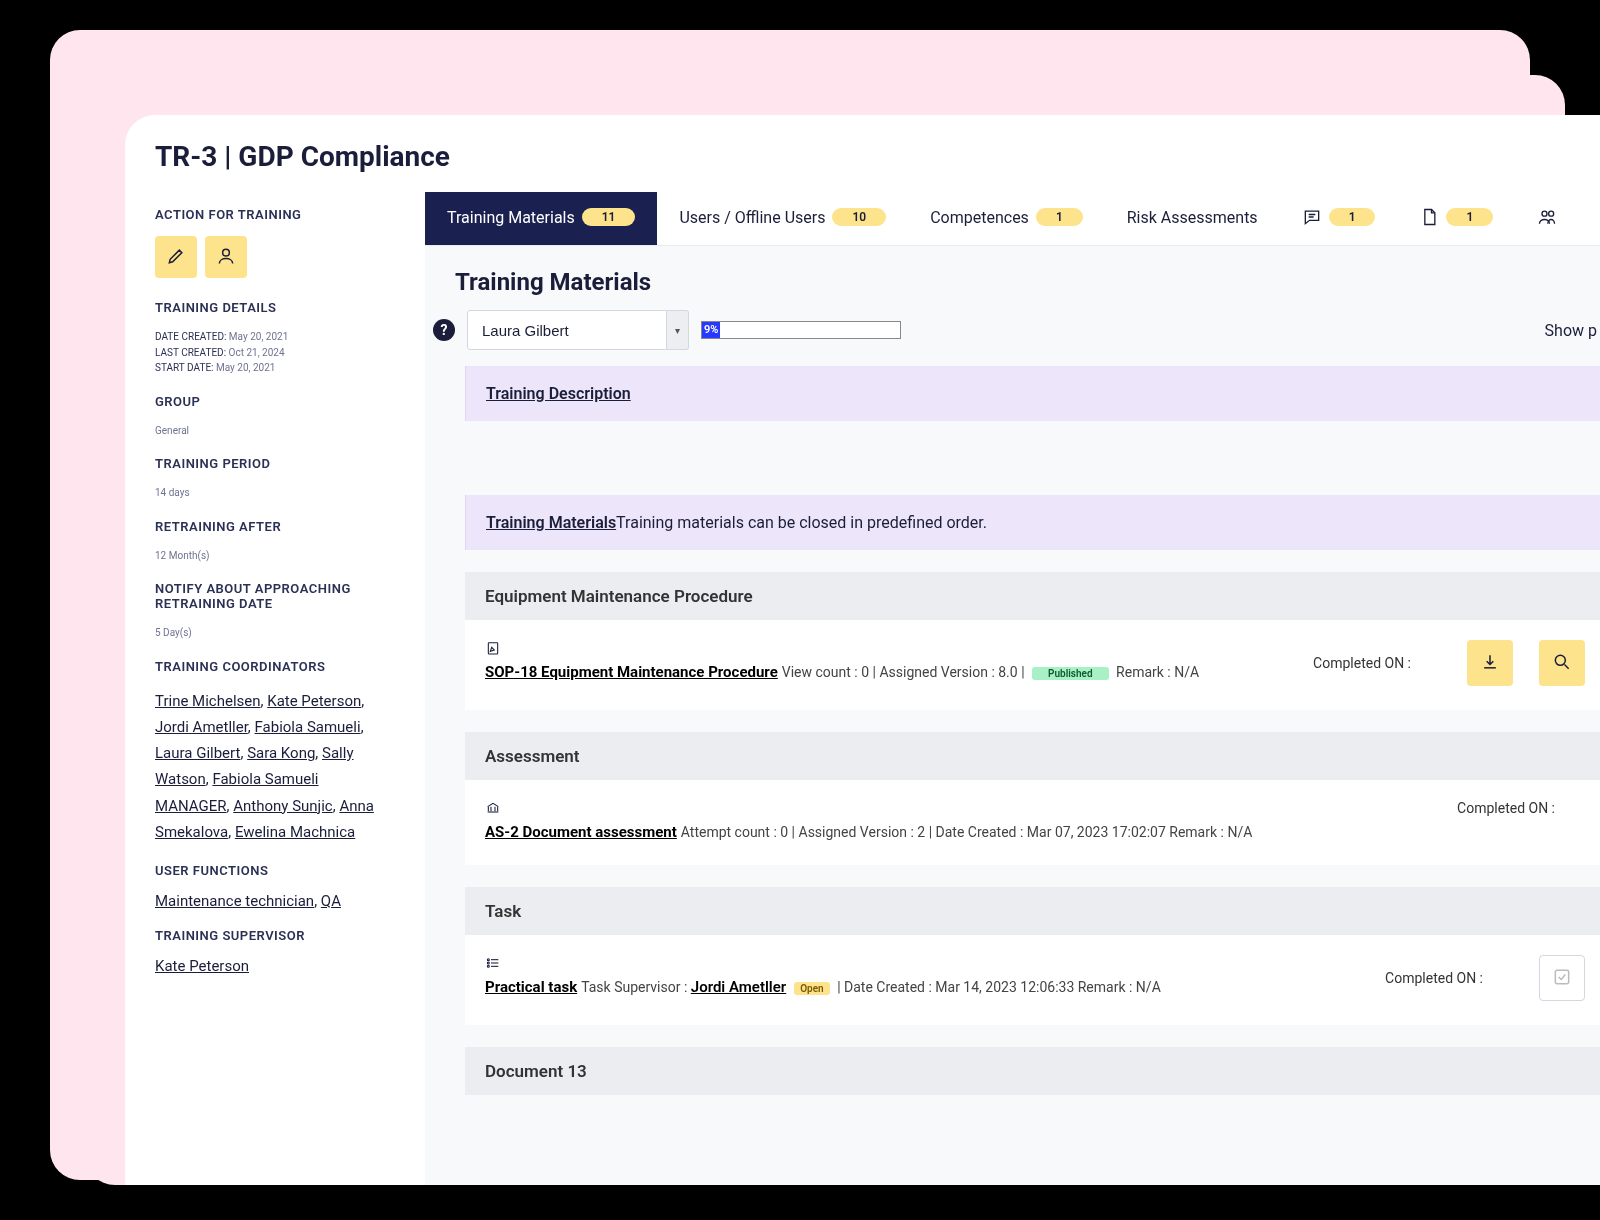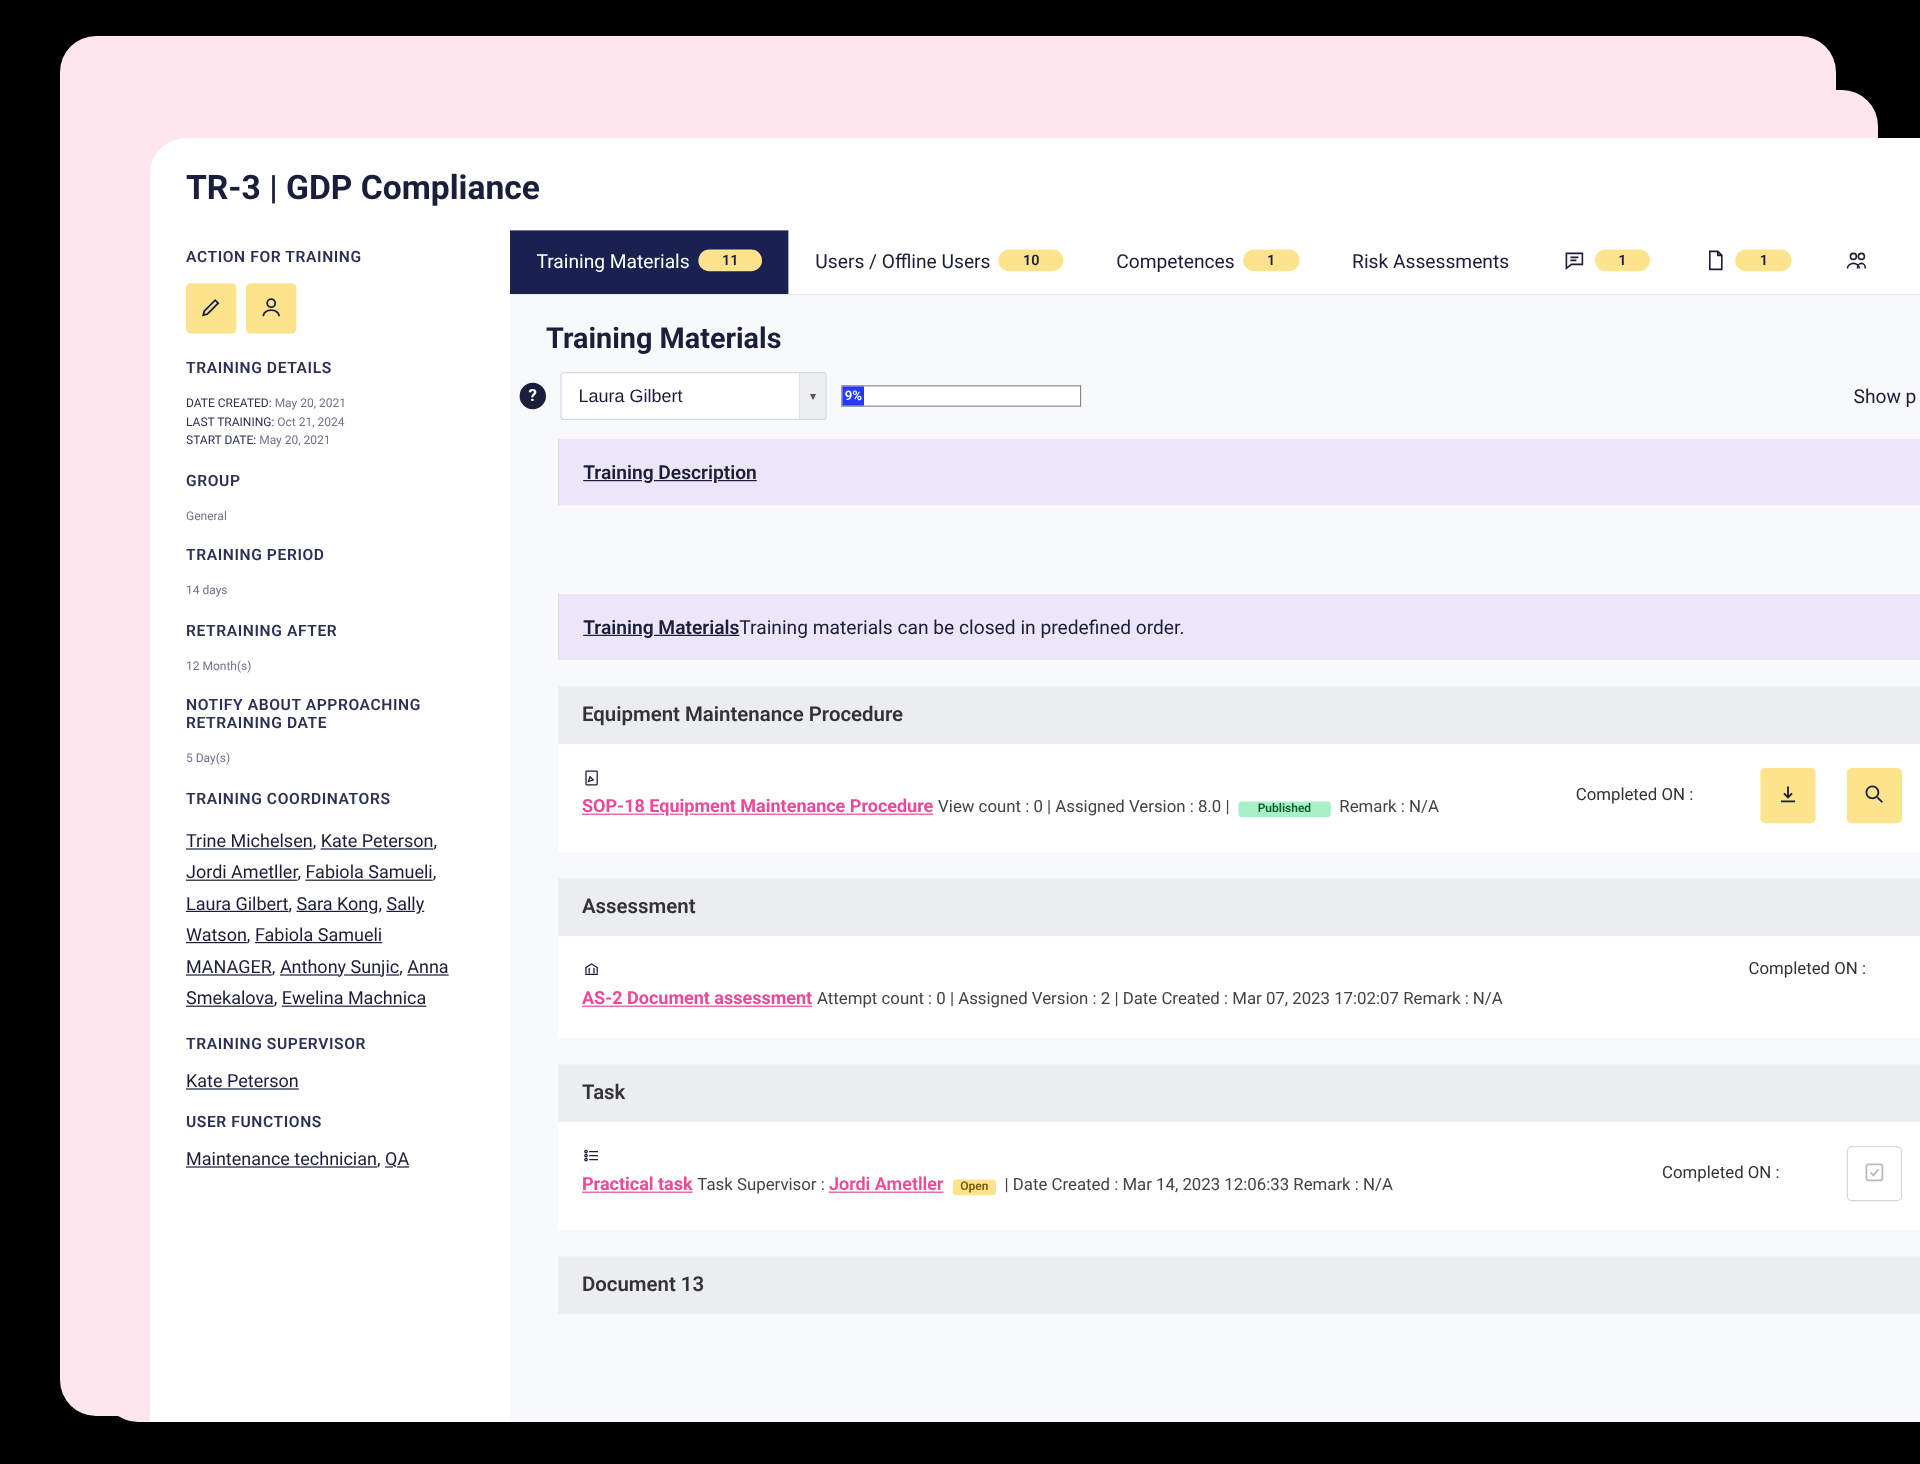--- a/index.html
+++ b/index.html
@@ -88,7 +88,7 @@
       <div class="sidebar-heading">TRAINING DETAILS</div>
       <div class="detail-block">
         <div class="detail-line"><span class="detail-label">DATE CREATED:</span> <span class="detail-val">May 20, 2021</span></div>
-        <div class="detail-line"><span class="detail-label">LAST TRAINING:</span> <span class="detail-val">Oct 21, 2024</span></div>
+        <div class="detail-line"><span class="detail-label">LAST CREATED:</span> <span class="detail-val">Oct 21, 2024</span></div>
         <div class="detail-line"><span class="detail-label">START DATE:</span> <span class="detail-val">May 20, 2021</span></div>
       </div>
 

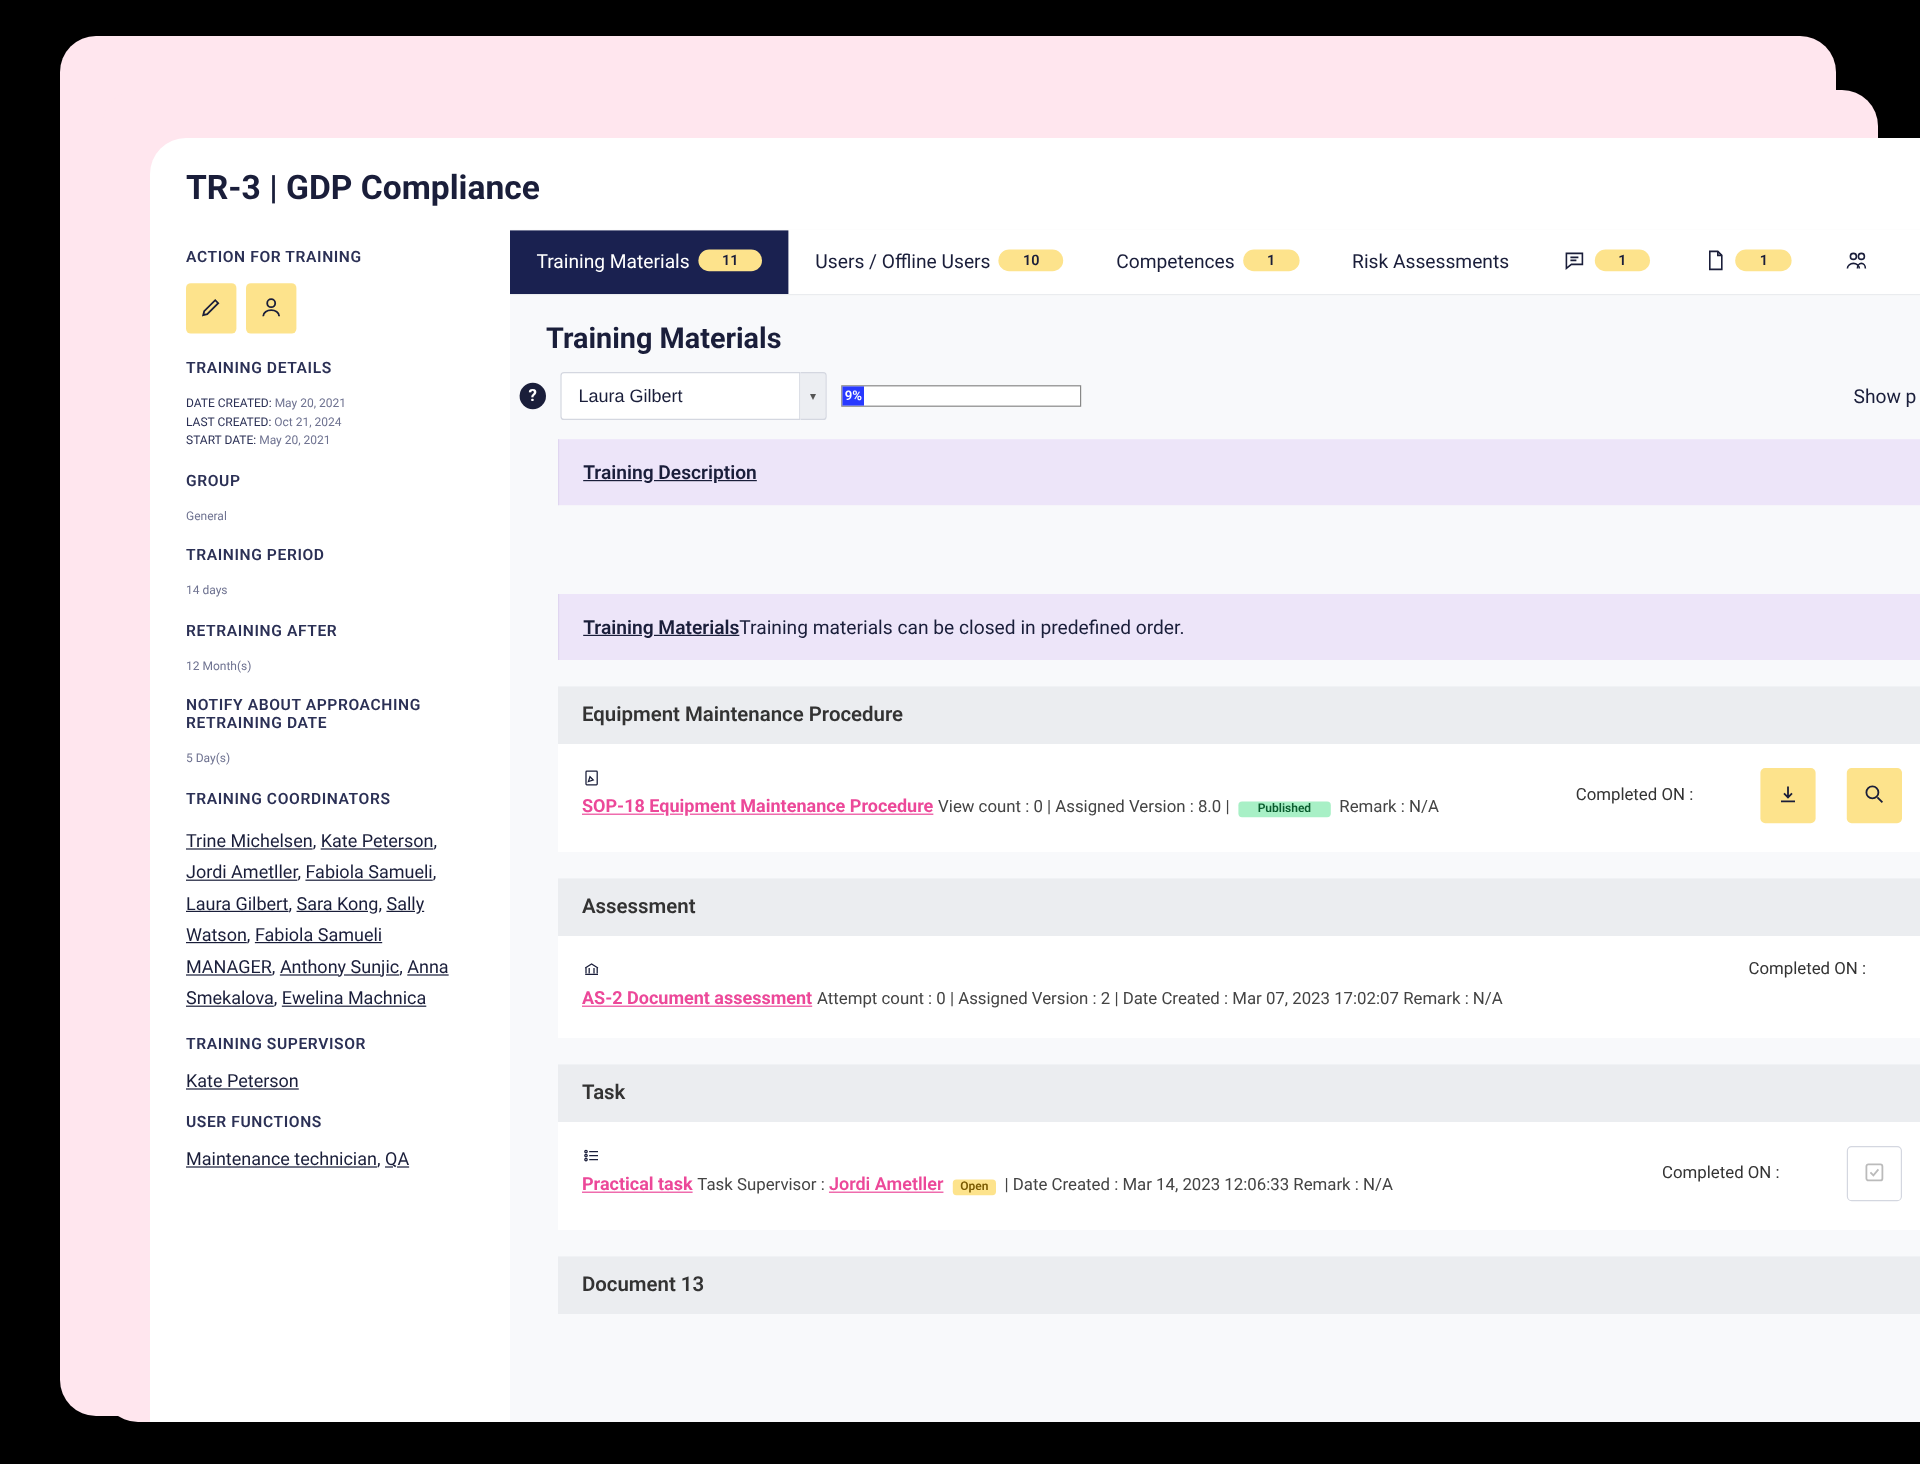--- a/index.html
+++ b/index.html
@@ -47,7 +47,7 @@
 .item-icon { width: 16px; height: 16px; margin-bottom: 6px; }
 .item-icon svg { width: 16px; height: 16px; stroke: #1a1e3a; fill: none; stroke-width: 1.6; }
 .item-body { flex: 1; }
-.item-title { font-size: 15px; font-weight: 700; text-decoration: underline; color: #ec4899; cursor: pointer; }
+.item-title { font-size: 15px; font-weight: 700; text-decoration: underline; color: #000000; cursor: pointer; }
 .item-meta { font-size: 14px; color: #444; display: inline; }
 .pill-pub { background: #a8f0c6; color: #0a5c2e; font-size: 10px; padding: 1px 16px; border-radius: 3px; margin: 0 4px; font-weight: 600; }
 .pill-open { background: #FDE38C; color: #7a5a00; font-size: 10px; padding: 1px 6px; border-radius: 3px; margin: 0 4px; font-weight: 600; }

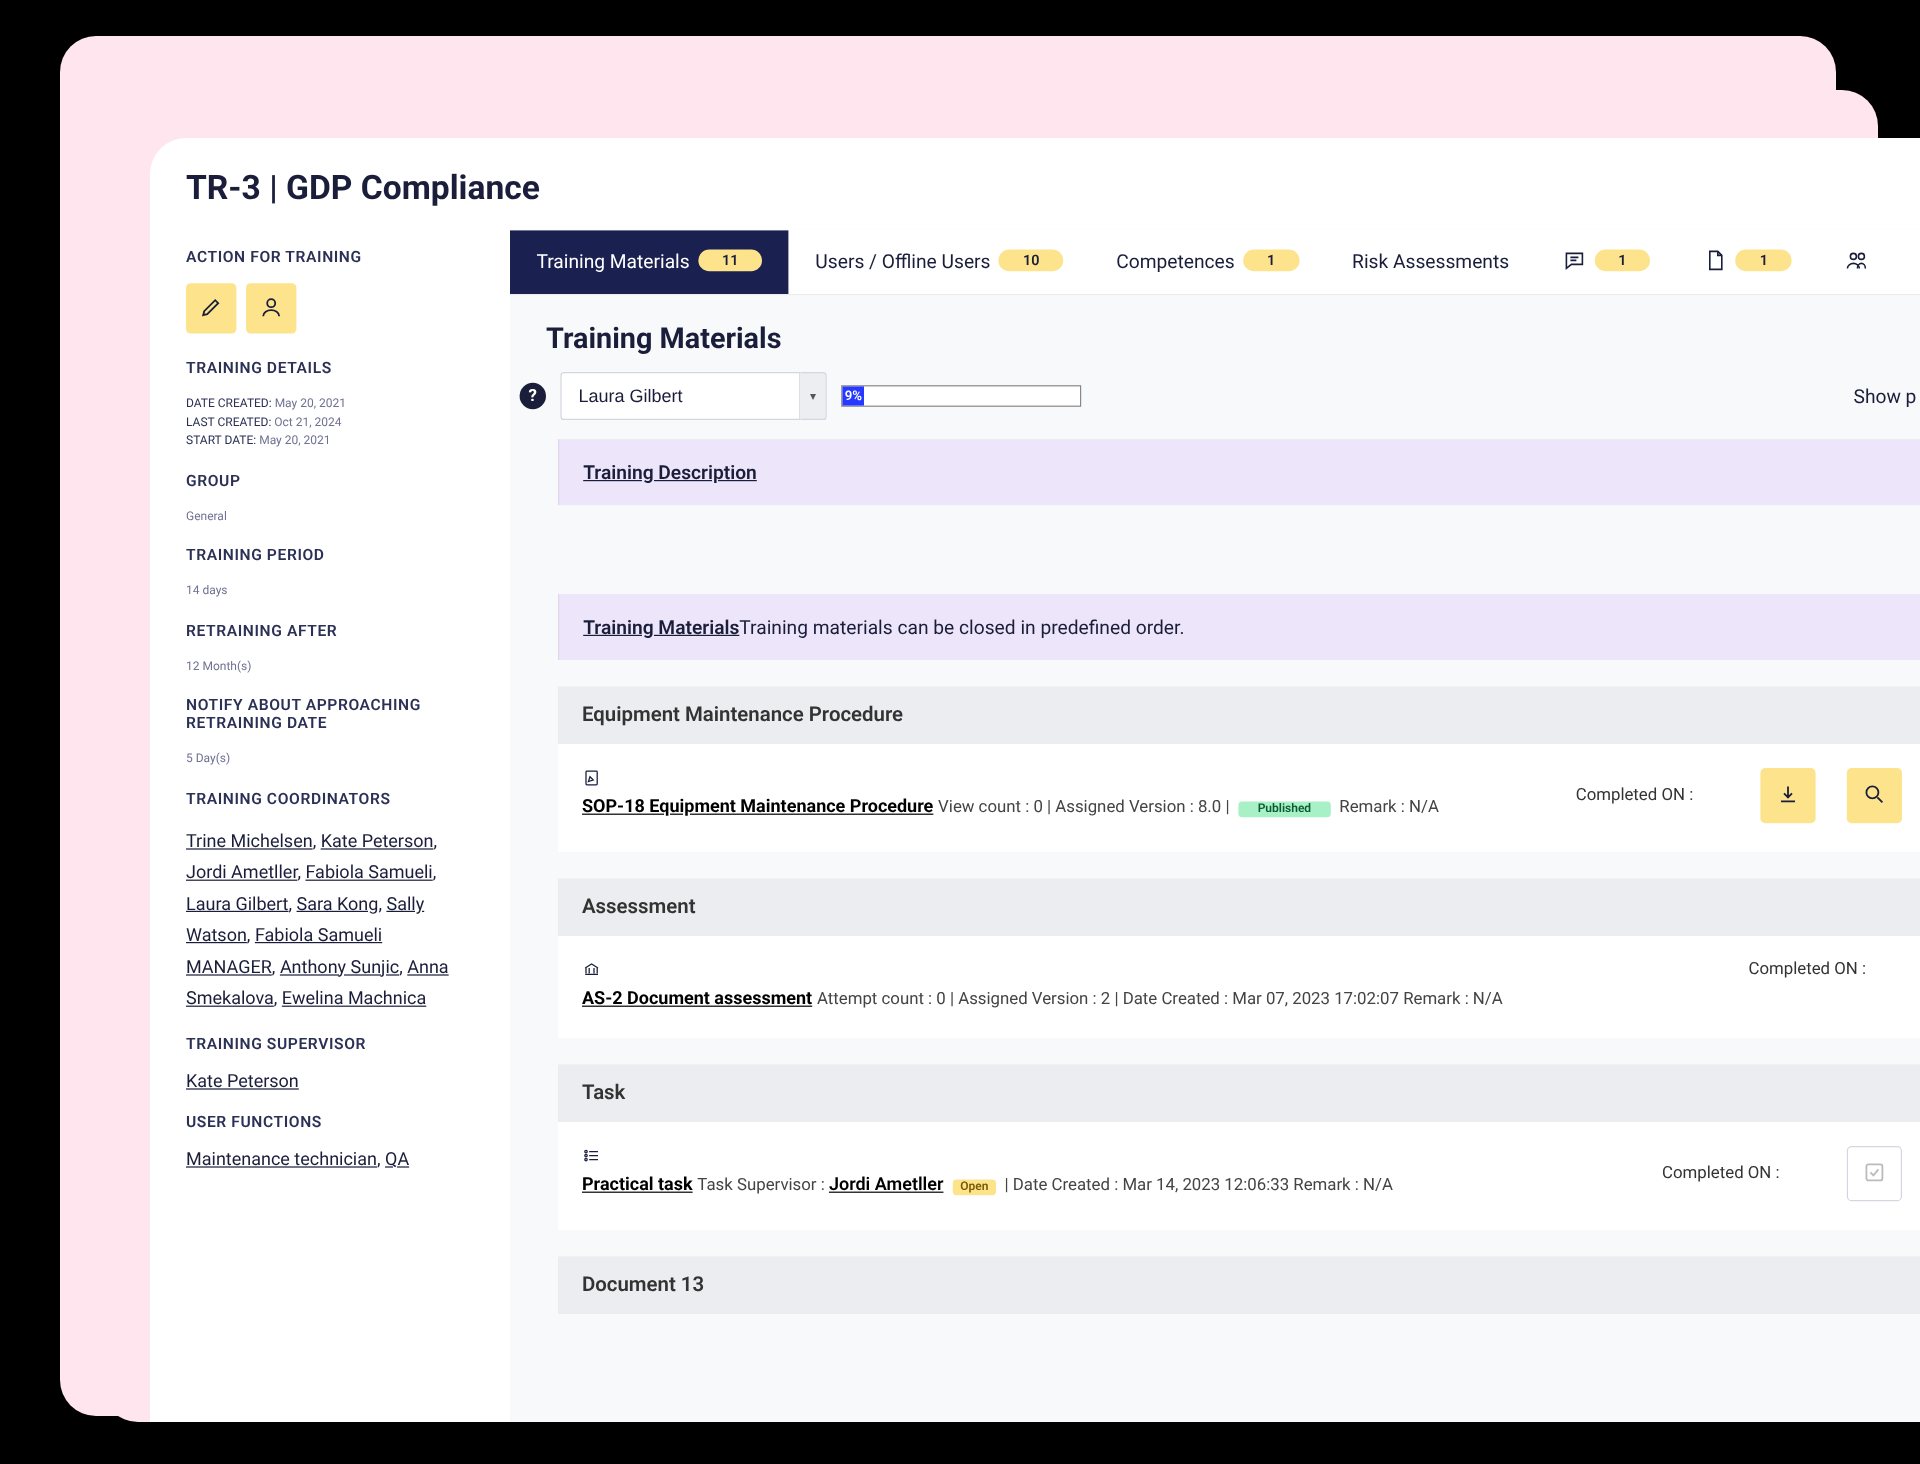--- a/index.html
+++ b/index.html
@@ -118,13 +118,13 @@
       </div>
 
       <div class="detail-block">
+        <div class="sidebar-heading" style="margin-top:0">USER FUNCTIONS</div>
+        <div id="userfunc-list"><a class="link">Maintenance technician</a>, <a class="link">QA</a></div>
+      </div>
+
+      <div class="detail-block">
         <div class="sidebar-heading" style="margin-top:0">TRAINING SUPERVISOR</div>
         <a class="link">Kate Peterson</a>
-      </div>
-
-      <div class="detail-block">
-        <div class="sidebar-heading" style="margin-top:0">USER FUNCTIONS</div>
-        <div id="userfunc-list"><a class="link">Maintenance technician</a>, <a class="link">QA</a></div>
       </div>
     </aside>
 

